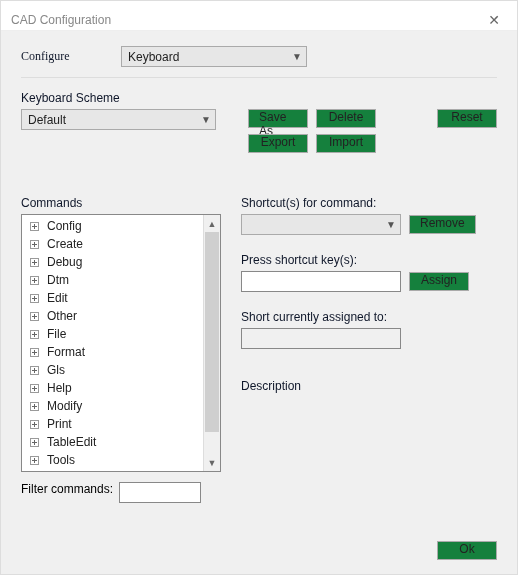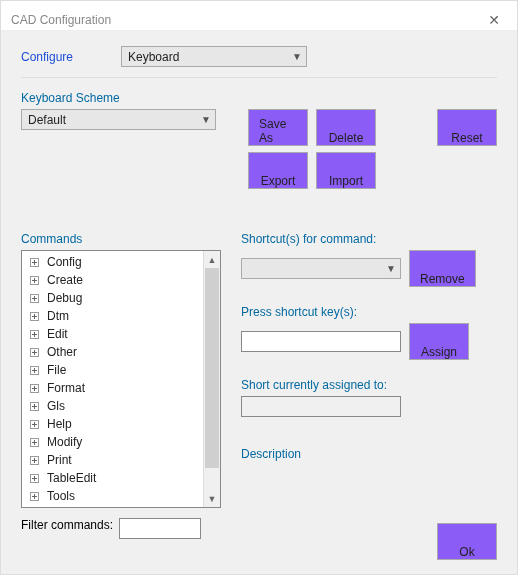--- a/index.html
+++ b/index.html
@@ -17,7 +17,7 @@
   .titlebar .close { width: 30px; text-align: center; color: #666; font-size: 14px; cursor: default; }
   .content { padding: 15px 20px 12px 20px; flex: 1; position: relative; }
   .row-configure { display: flex; align-items: center; gap: 10px; margin-bottom: 10px; }
-  .lbl-configure { width: 90px; color:#1d4ed8; }
+  .lbl-configure { width: 90px; color:#0f172a;font-family:Liberation Serif, serif; }
   .combo {
     height: 21px; background: #e7e7e7; border: 1px solid #aaa; display: flex;
     align-items: center; justify-content: space-between; padding: 0 4px 0 6px;

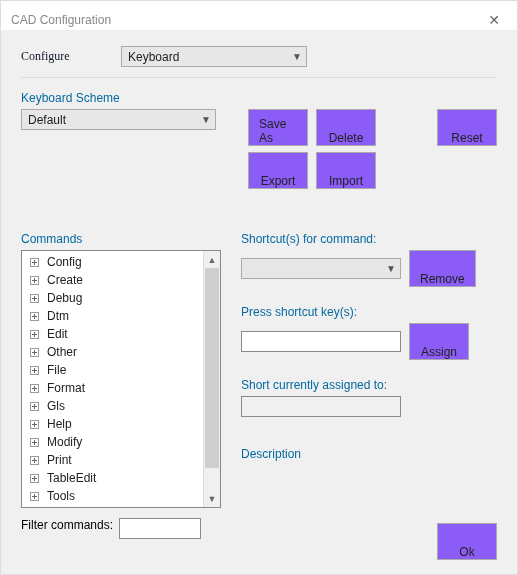--- a/index.html
+++ b/index.html
@@ -26,7 +26,7 @@
   .combo .chev { font-size: 10px; color:#555; }
   .combo-lg { width: 186px; }
   hr.sep { border: none; border-top: 1px solid #ddd; margin: 6px 0 12px 0; }
-  .section-label { color:#0369a1; margin-bottom: 4px; margin-top: 13px; }
+  .section-label { color:#0f172a; margin-bottom: 4px; margin-top: 13px; }
   .row-scheme { display: flex; align-items: flex-start; gap: 10px; }
   .scheme-combo { width: 195px; }
   .btn {

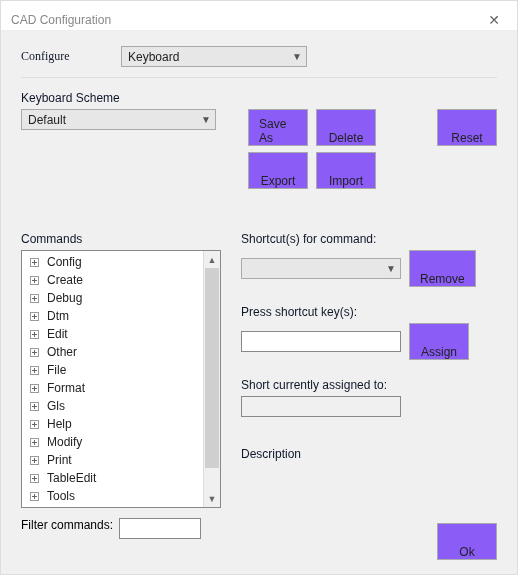--- a/index.html
+++ b/index.html
@@ -30,8 +30,8 @@
   .row-scheme { display: flex; align-items: flex-start; gap: 10px; }
   .scheme-combo { width: 195px; }
   .btn {
-    height: 37px; min-width: 60px; background: #8b5cf6; border: 1px solid #aaa;
-    display: inline-flex; align-items: flex-end; justify-content: center; padding: 0 10px;
+    height: 19px; min-width: 60px; background: #15803d; border: 1px solid #aaa;
+    display: inline-flex; align-items: flex-start; justify-content: center; padding: 0 10px;
     color:#222;
   }
   .btn-grid { display: grid; grid-template-columns: 60px 60px; gap: 6px 8px; margin-left: 22px;}

